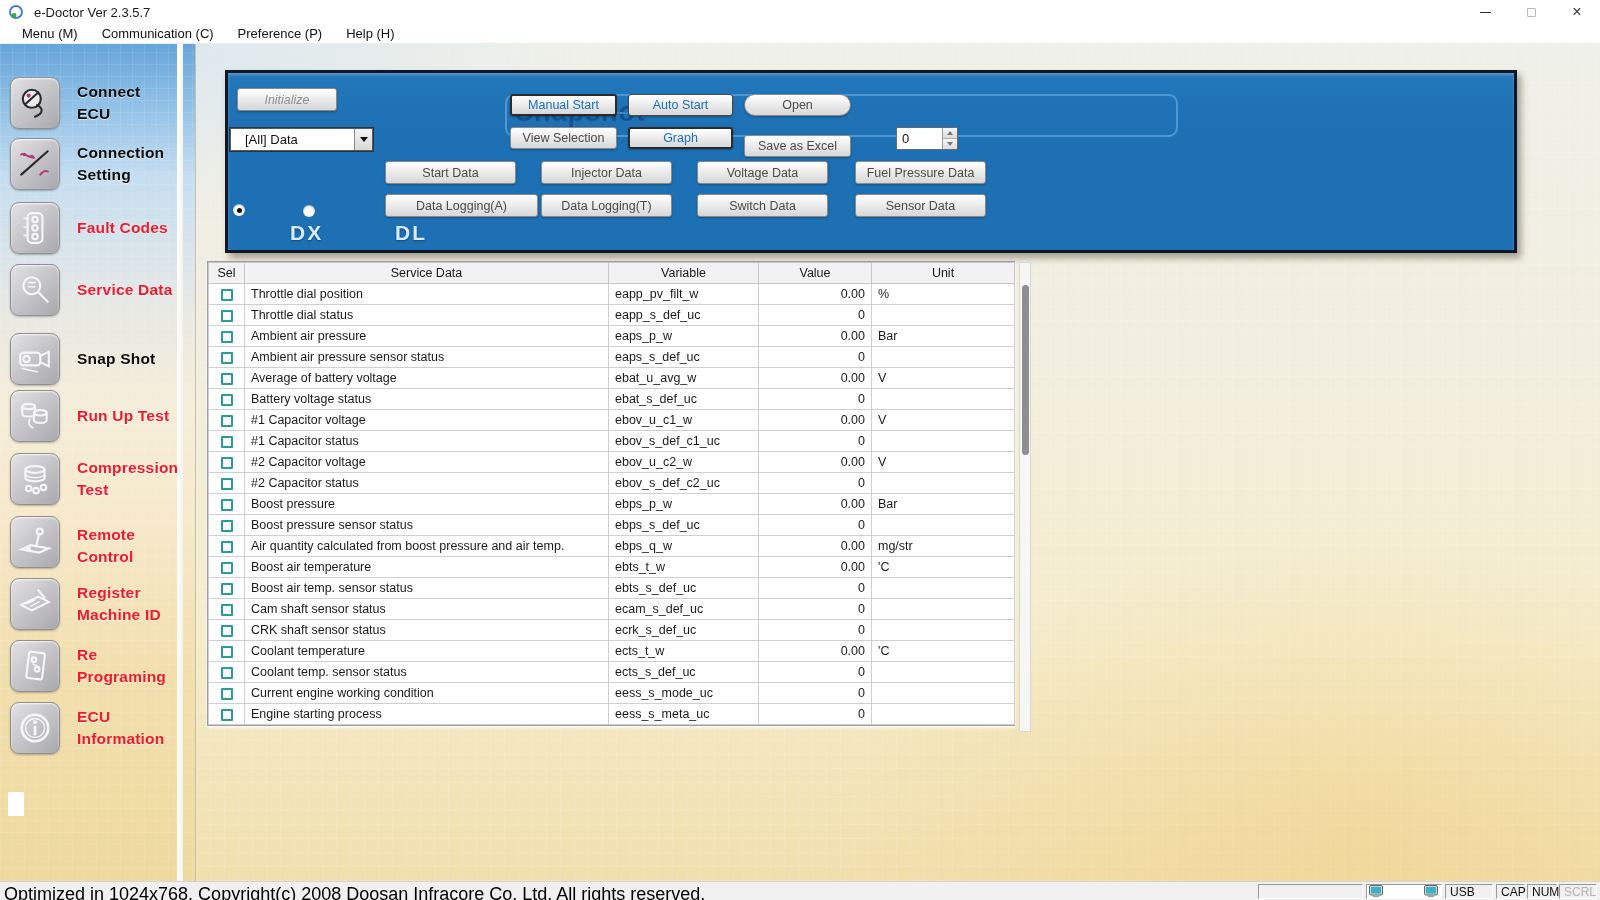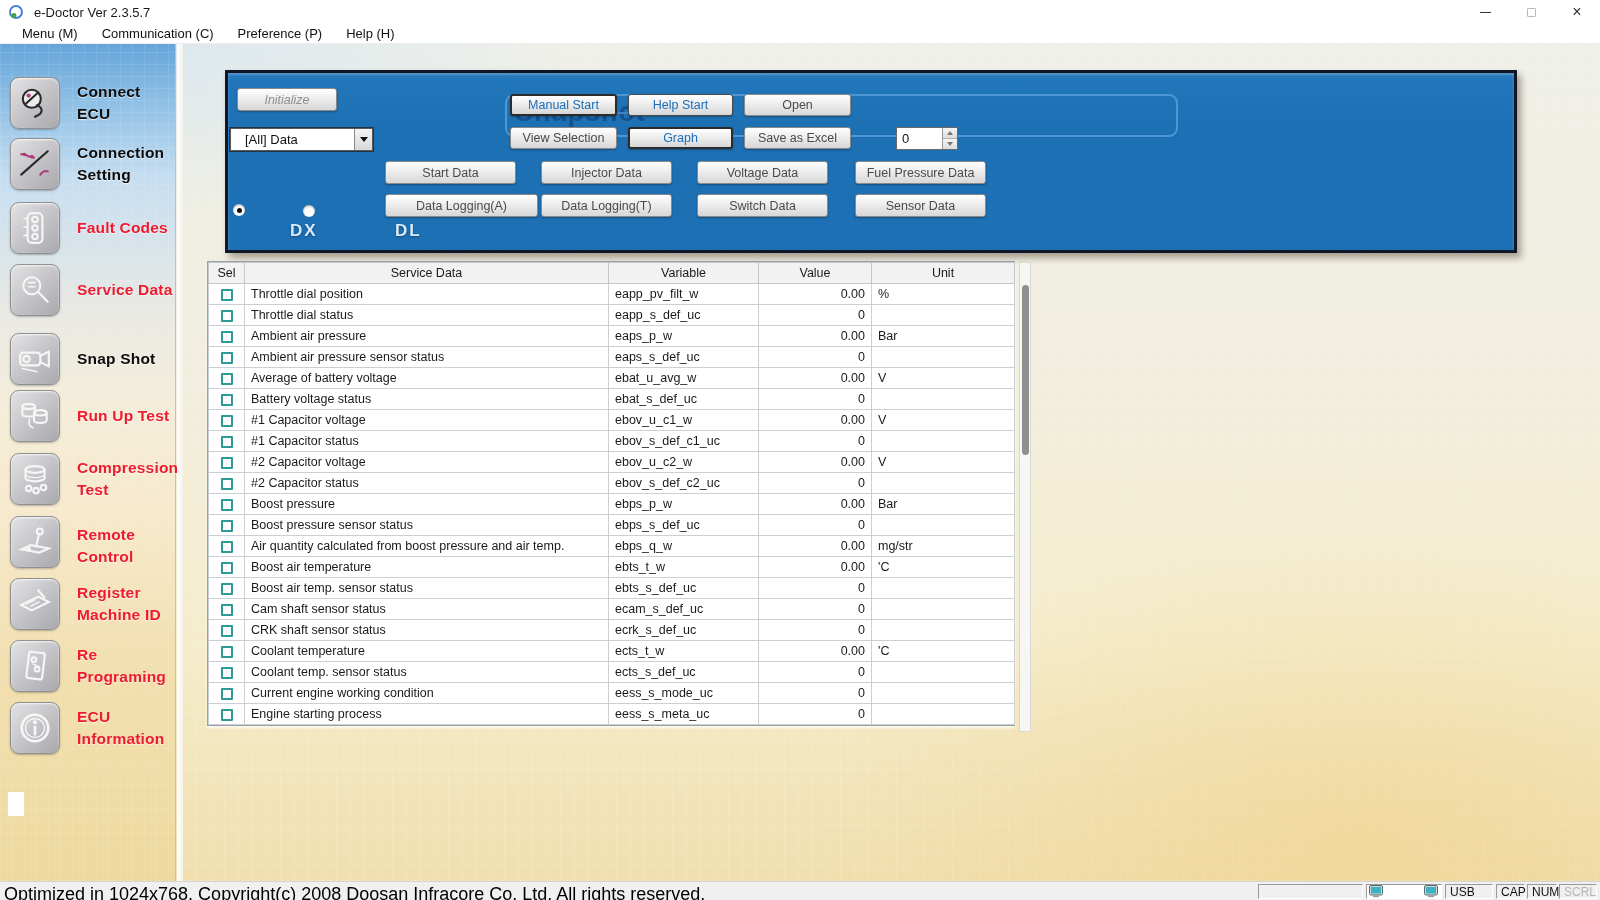--- a/index.html
+++ b/index.html
@@ -32,7 +32,7 @@
   }
 
   
-  .sidebar { position:absolute; left:0; top:0; width:176px; height:837px;
+  .sidebar { position:absolute; left:0; top:0; width:196px; height:837px;
     background:
       repeating-linear-gradient(0deg, rgba(255,255,255,.10) 0 1px, rgba(255,255,255,0) 1px 12px),
       repeating-linear-gradient(90deg, rgba(255,255,255,.10) 0 1px, rgba(255,255,255,0) 1px 12px),

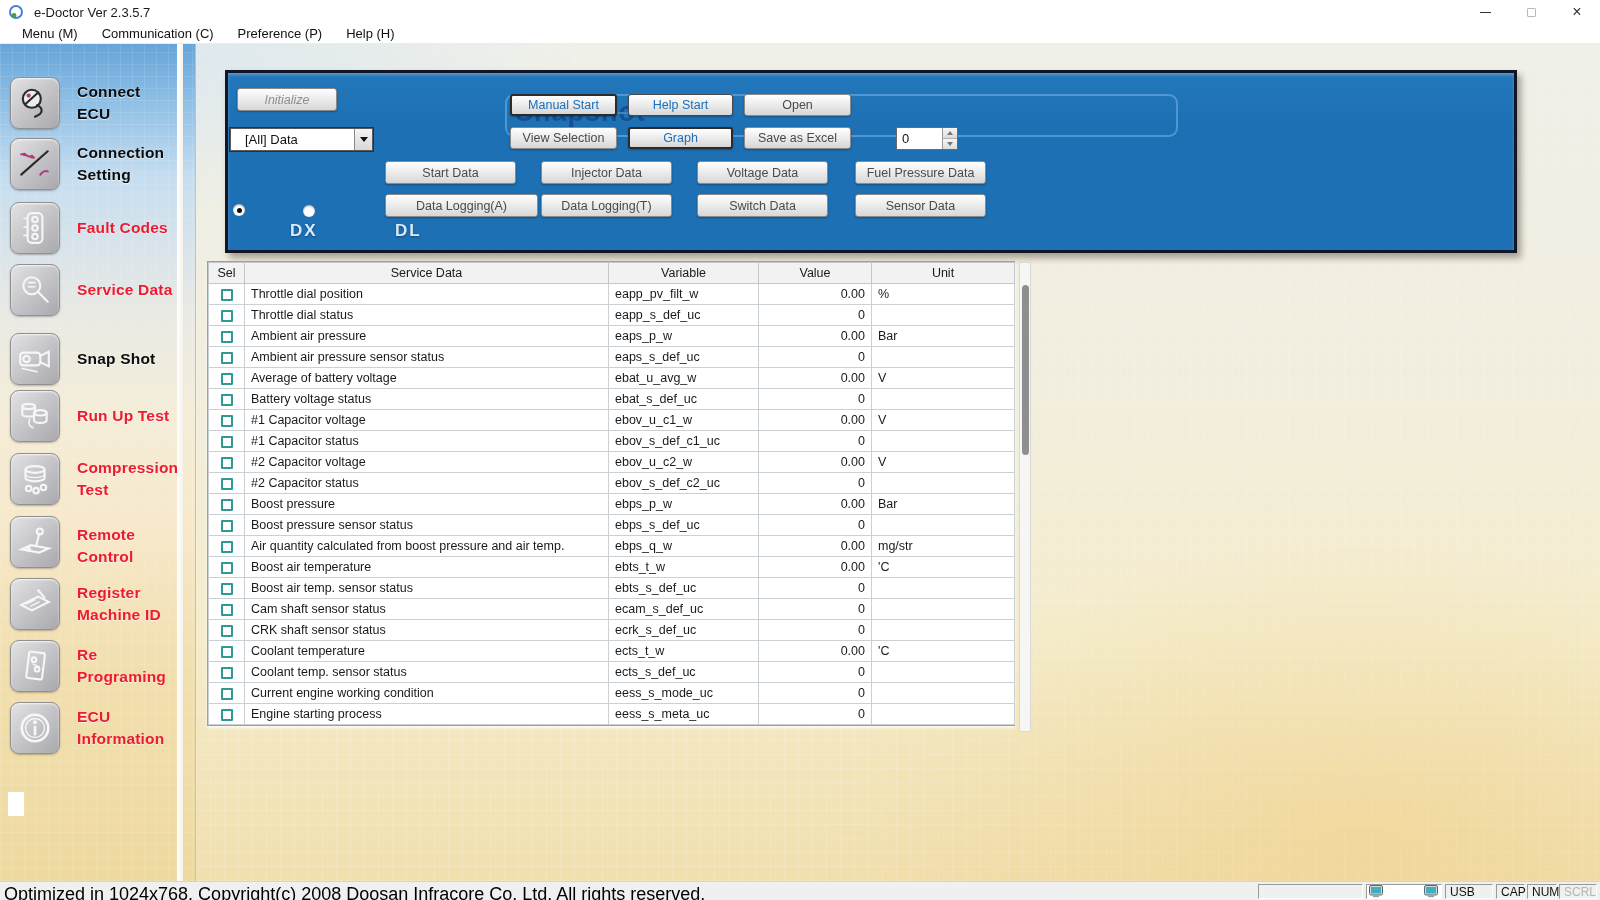--- a/index.html
+++ b/index.html
@@ -334,7 +334,7 @@
       </div>
 
       <div class="bp-btn blue-text dark-border" style="left:282px;top:21px;width:107px;height:22px;">Manual Start</div>
-      <div class="bp-btn blue-text" style="left:400px;top:21px;width:105px;height:22px;border-color:#4a4a4a;">Help Start</div>
+      <div class="bp-btn blue-text" style="left:400px;top:21px;width:105px;height:22px;border-color:#4a4a4a;">Auto Start</div>
       <div class="bp-btn" style="left:516px;top:21px;width:107px;height:22px;">Open</div>
 
       <div class="bp-btn" style="left:282px;top:54px;width:107px;height:22px;">View Selection</div>

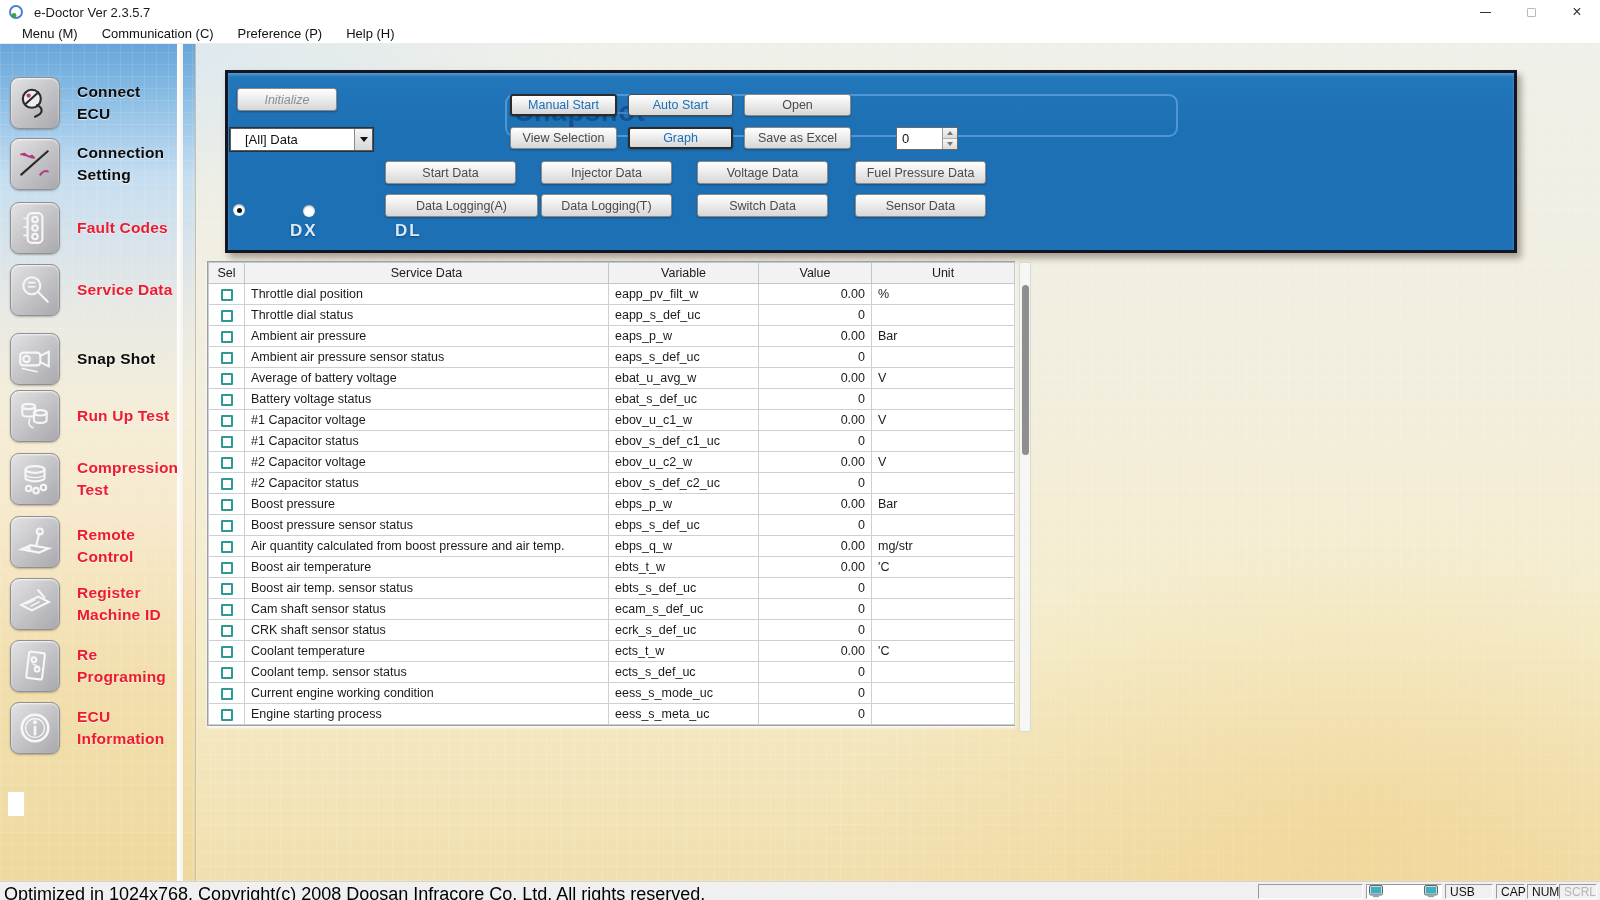--- a/index.html
+++ b/index.html
@@ -335,7 +335,7 @@
 
       <div class="bp-btn blue-text dark-border" style="left:282px;top:21px;width:107px;height:22px;">Manual Start</div>
       <div class="bp-btn blue-text" style="left:400px;top:21px;width:105px;height:22px;border-color:#4a4a4a;">Auto Start</div>
-      <div class="bp-btn" style="left:516px;top:21px;width:107px;height:22px;">Open</div>
+      <div class="bp-btn" style="left:516px;top:21px;width:107px;height:22px;border-radius:11px;">Open</div>
 
       <div class="bp-btn" style="left:282px;top:54px;width:107px;height:22px;">View Selection</div>
       <div class="bp-btn blue-text dark-border" style="left:400px;top:54px;width:105px;height:22px;">Graph</div>

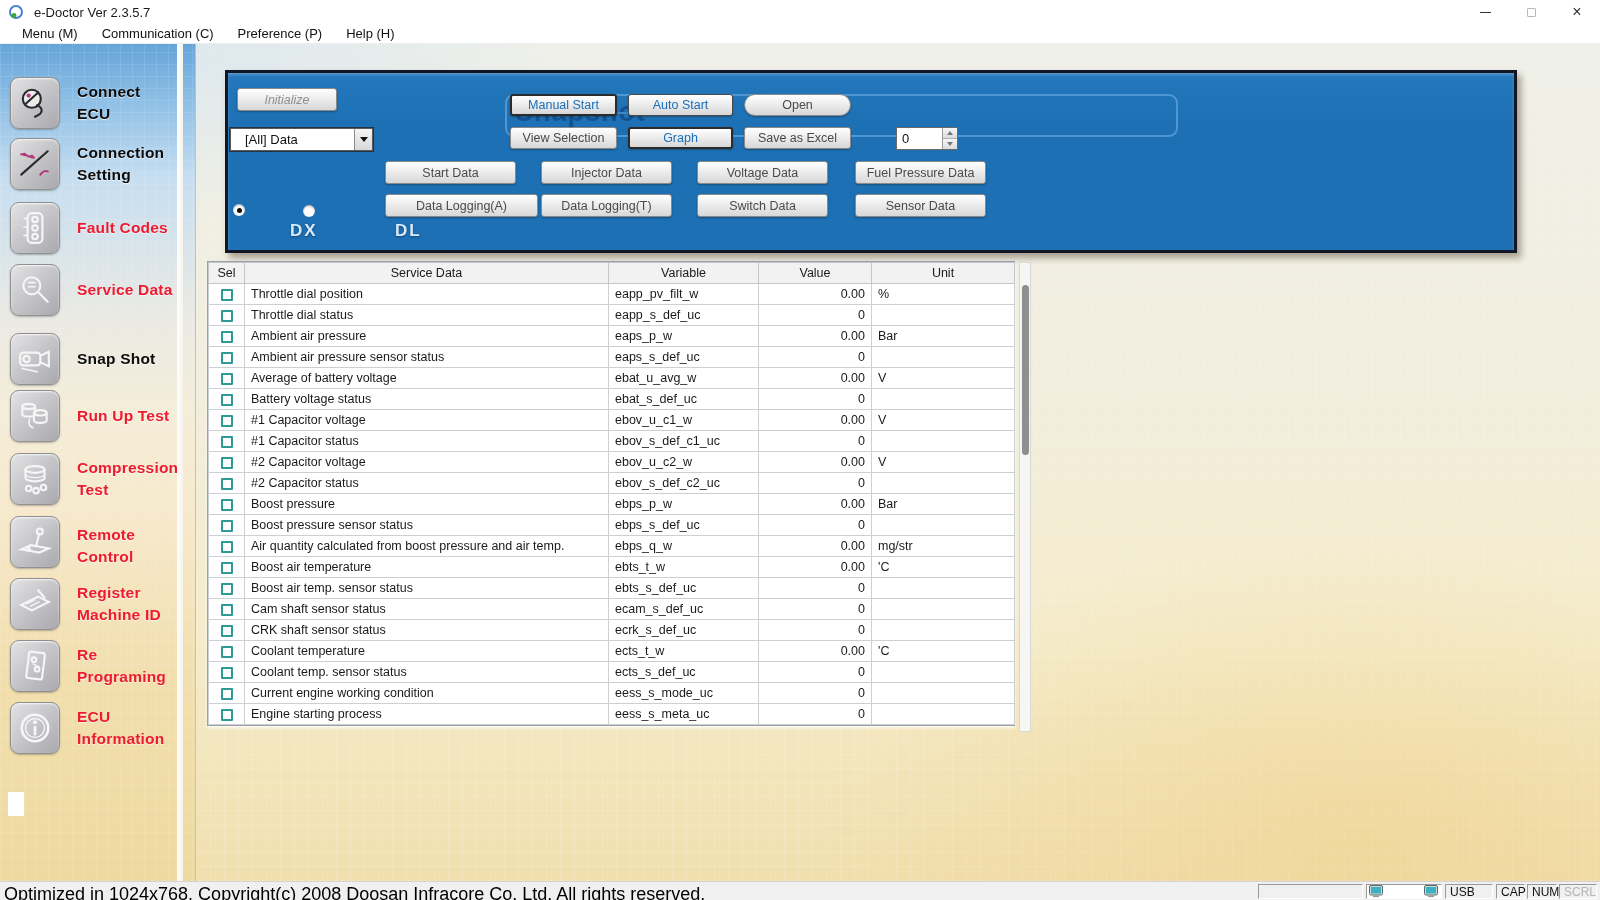--- a/index.html
+++ b/index.html
@@ -339,7 +339,7 @@
 
       <div class="bp-btn" style="left:282px;top:54px;width:107px;height:22px;">View Selection</div>
       <div class="bp-btn blue-text dark-border" style="left:400px;top:54px;width:105px;height:22px;">Graph</div>
-      <div class="bp-btn" style="left:516px;top:54px;width:107px;height:22px;">Save as Excel</div>
+      <div class="bp-btn" style="left:516px;top:62px;width:107px;height:22px;">Save as Excel</div>
 
       <div class="spinner">
         <span class="spin-value">0</span>

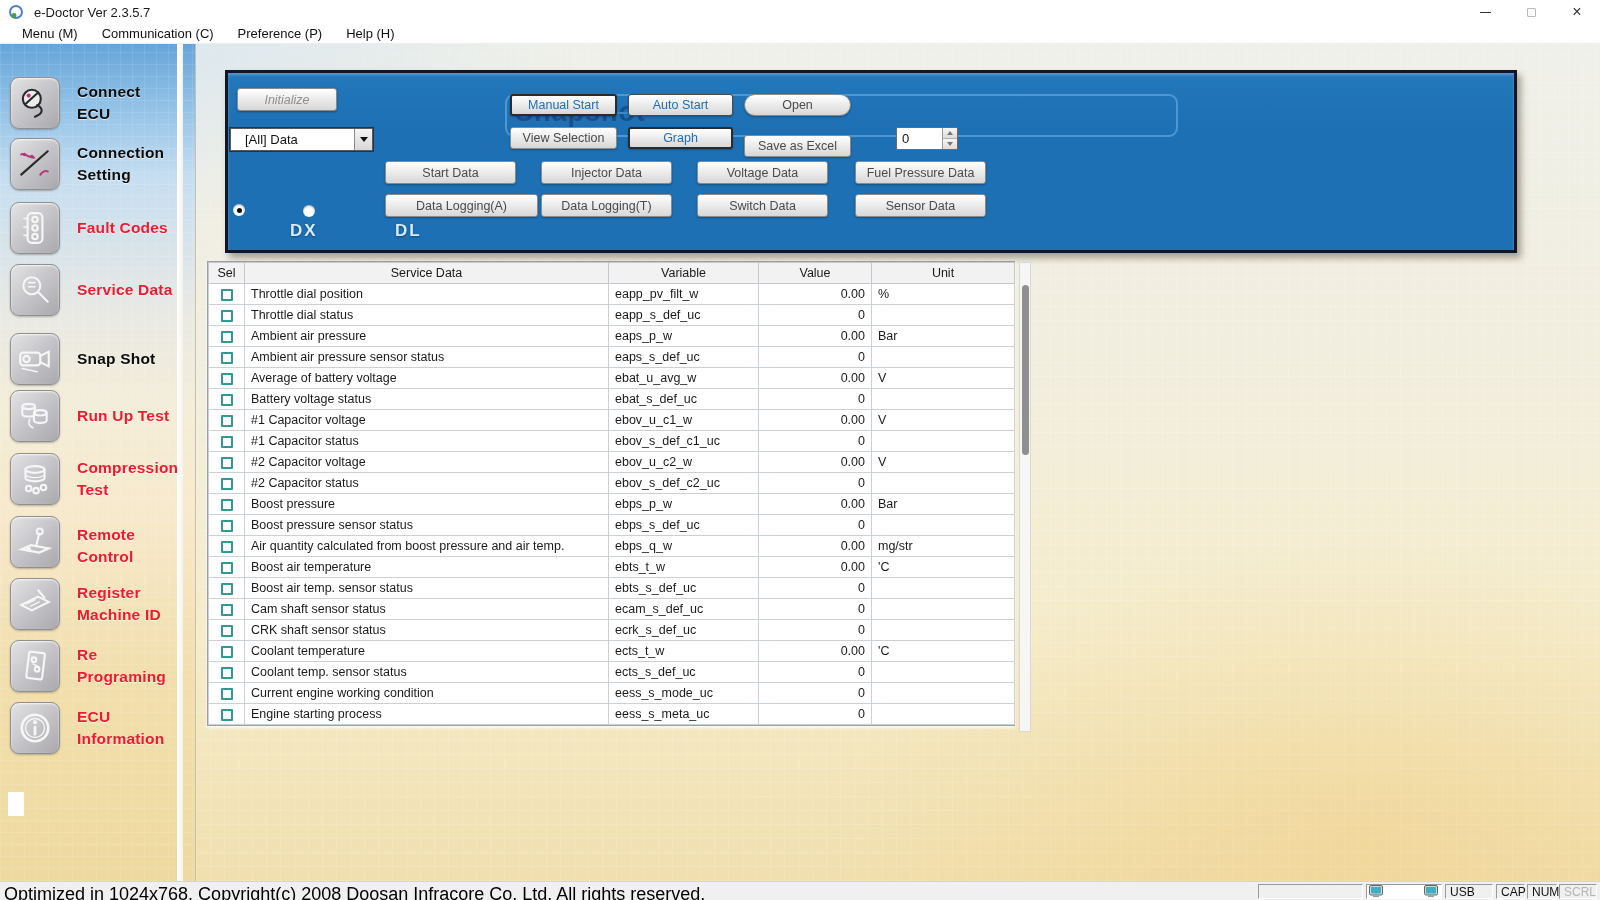--- a/index.html
+++ b/index.html
@@ -78,7 +78,7 @@
   .spin-down i { width:0;height:0;border-left:3px solid transparent;border-right:3px solid transparent;border-top:4px solid #777; }
   .radio { position:absolute; width:12px; height:12px; border-radius:50%; background:#ffffff; box-shadow:inset 0 1px 2px rgba(0,0,0,.35); z-index:3; }
   .radio.selected::after { content:""; position:absolute; left:3.5px; top:3.5px; width:5px; height:5px; border-radius:50%; background:#111; }
-  .radio-label { position:absolute; z-index:3; font-size:17px; font-weight:bold; color:#d9ebfa; letter-spacing:2px; text-shadow:0 1px 2px rgba(0,30,60,.5); }
+  .radio-label { position:absolute; z-index:3; font-size:21px; font-weight:bold; color:#d9ebfa; letter-spacing:2px; text-shadow:0 1px 2px rgba(0,30,60,.5); }
 
   
   .table-wrap { position:absolute; left:207px; top:217px; width:808px; background:#ffffff; border:1px solid #9aa0a6; box-shadow:0 2px 3px rgba(255,255,255,.8); }

